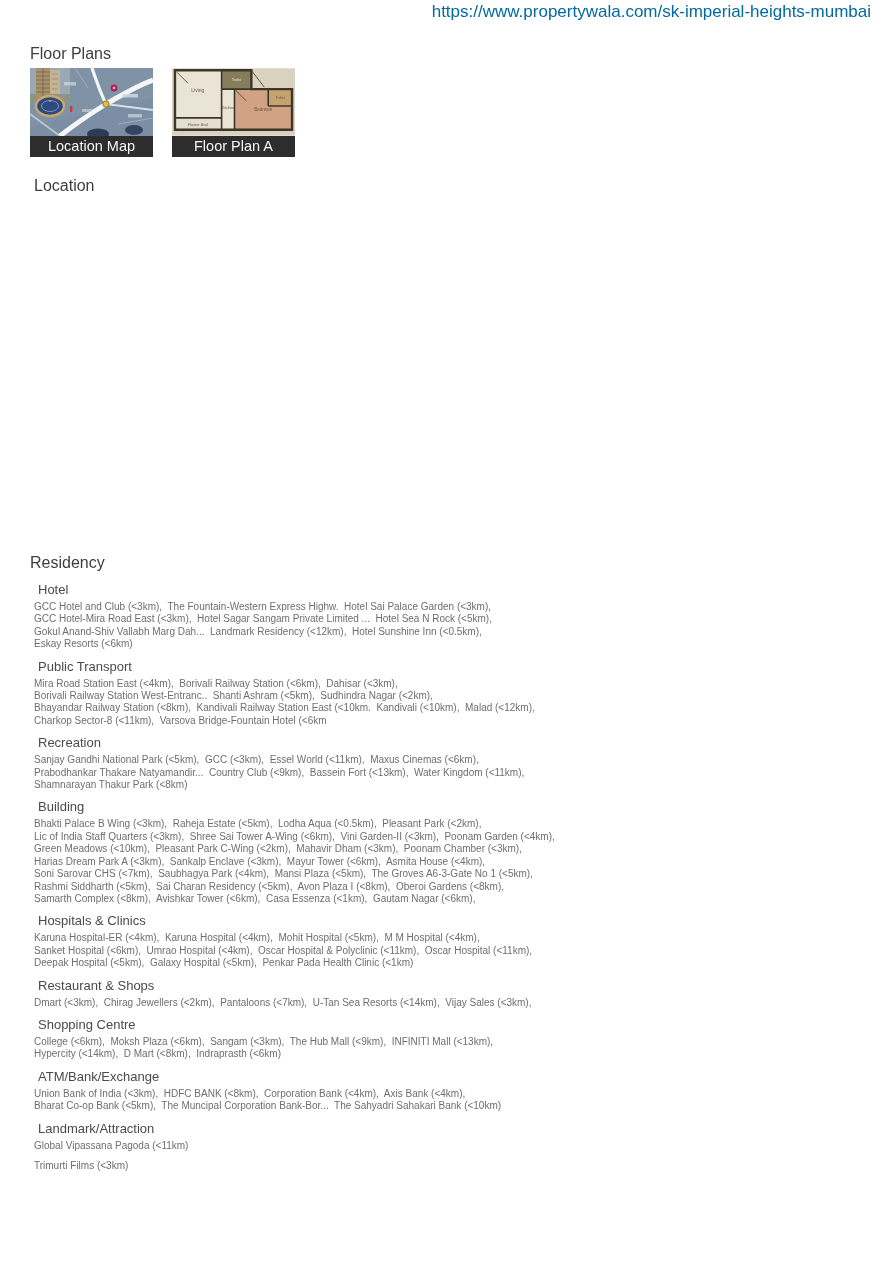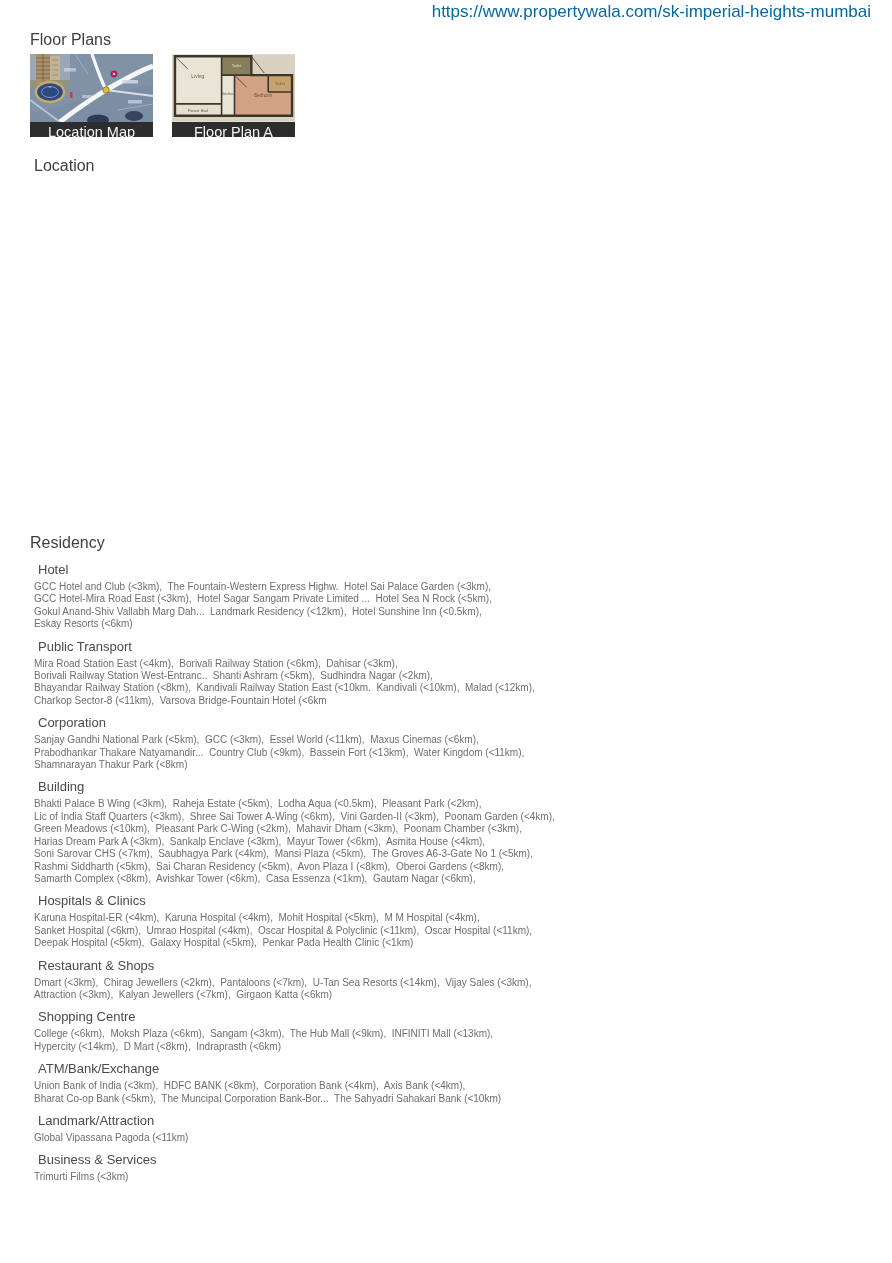--- a/index.html
+++ b/index.html
@@ -12,7 +12,7 @@
     position:absolute;top:2px;right:21px;
     font-size:17px;color:#0369a1;letter-spacing:0;
   }
-  .content{position:absolute;left:30px;top:4px;width:832px;}
+  .content{position:absolute;left:30px;top:18px;width:832px;}
   .section-title{
     font-size:16px;line-height:22px;color:#3e3e3e;font-weight:400;
   }

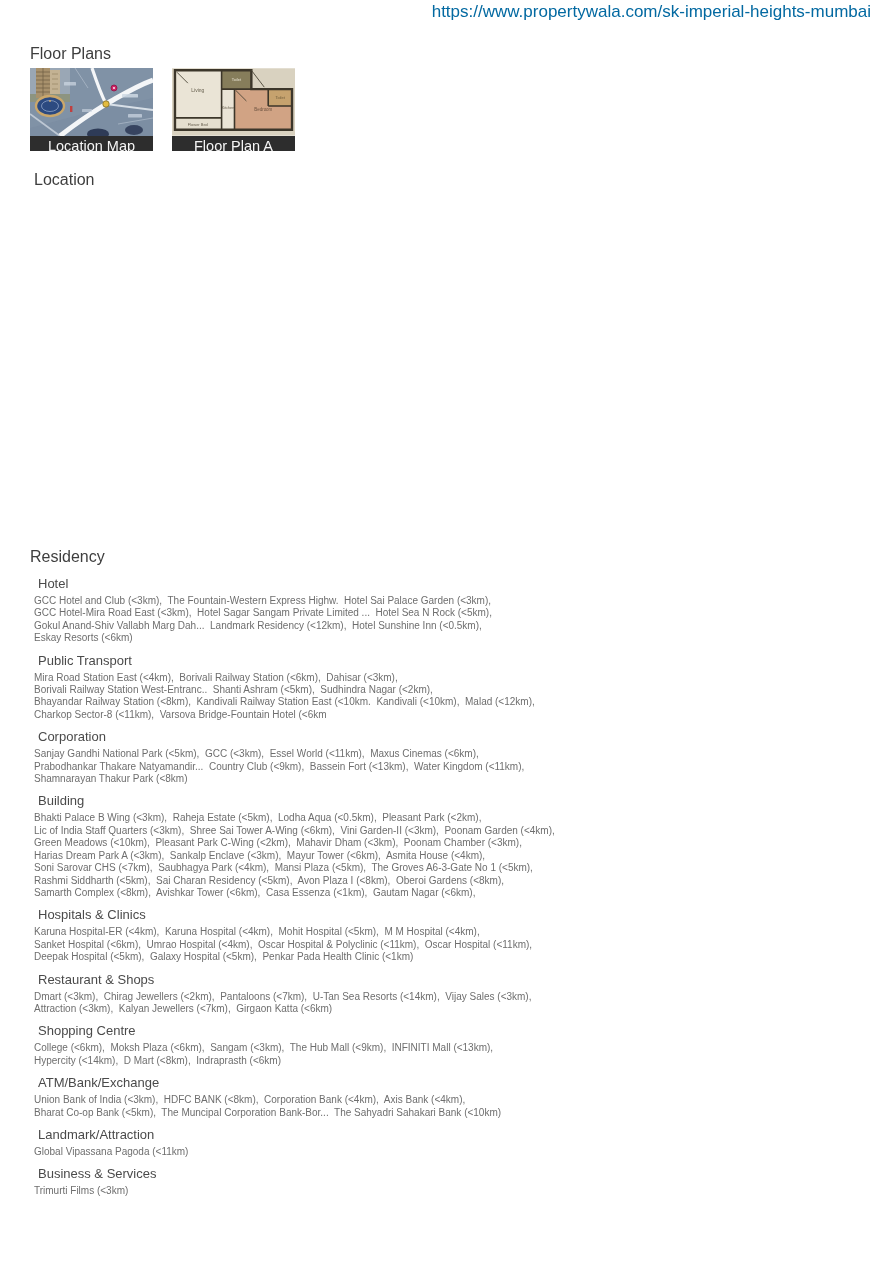--- a/index.html
+++ b/index.html
@@ -23,7 +23,7 @@
   }
   .thumb-img{display:block;width:123px;height:68px;}
   .thumb-caption{
-    height:15px;background:#2d2d2d;color:#f5f5f5;
+    height:21px;background:#2d2d2d;color:#f5f5f5;
     font-size:14.5px;line-height:21px;text-align:center;
     white-space:nowrap;overflow:hidden;
   }

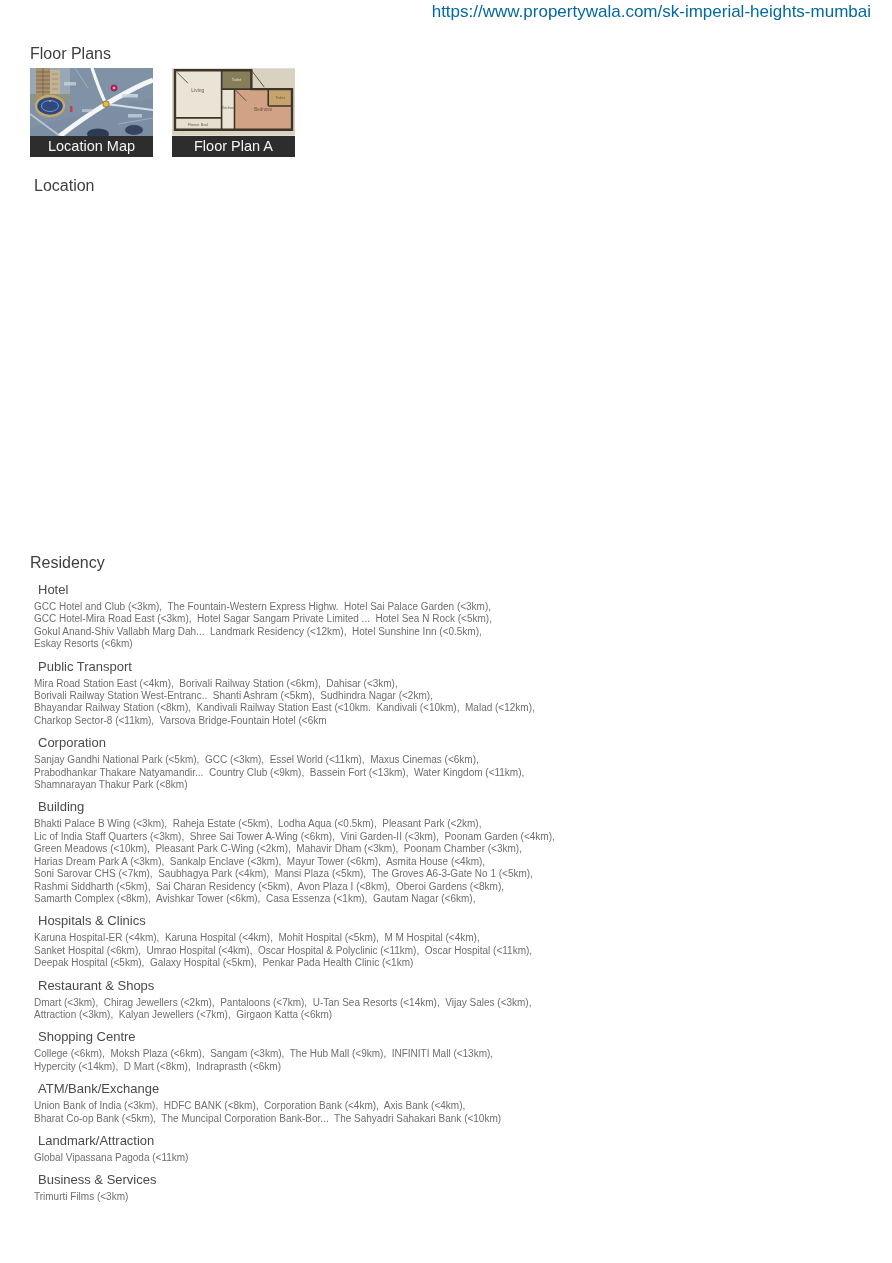--- a/index.html
+++ b/index.html
@@ -139,7 +139,7 @@
         <div class="lm-line">Charkop Sector-8 (&lt;11km),  Varsova Bridge-Fountain Hotel (&lt;6km</div>
       </div>
       <div class="lm-cat">
-        <div class="lm-cat-name">Corporation</div>
+        <div class="lm-cat-name">Recreation</div>
         <div class="lm-line">Sanjay Gandhi National Park (&lt;5km),  GCC (&lt;3km),  Essel World (&lt;11km),  Maxus Cinemas (&lt;6km),</div>
         <div class="lm-line">Prabodhankar Thakare Natyamandir...  Country Club (&lt;9km),  Bassein Fort (&lt;13km),  Water Kingdom (&lt;11km),</div>
         <div class="lm-line">Shamnarayan Thakur Park (&lt;8km)</div>

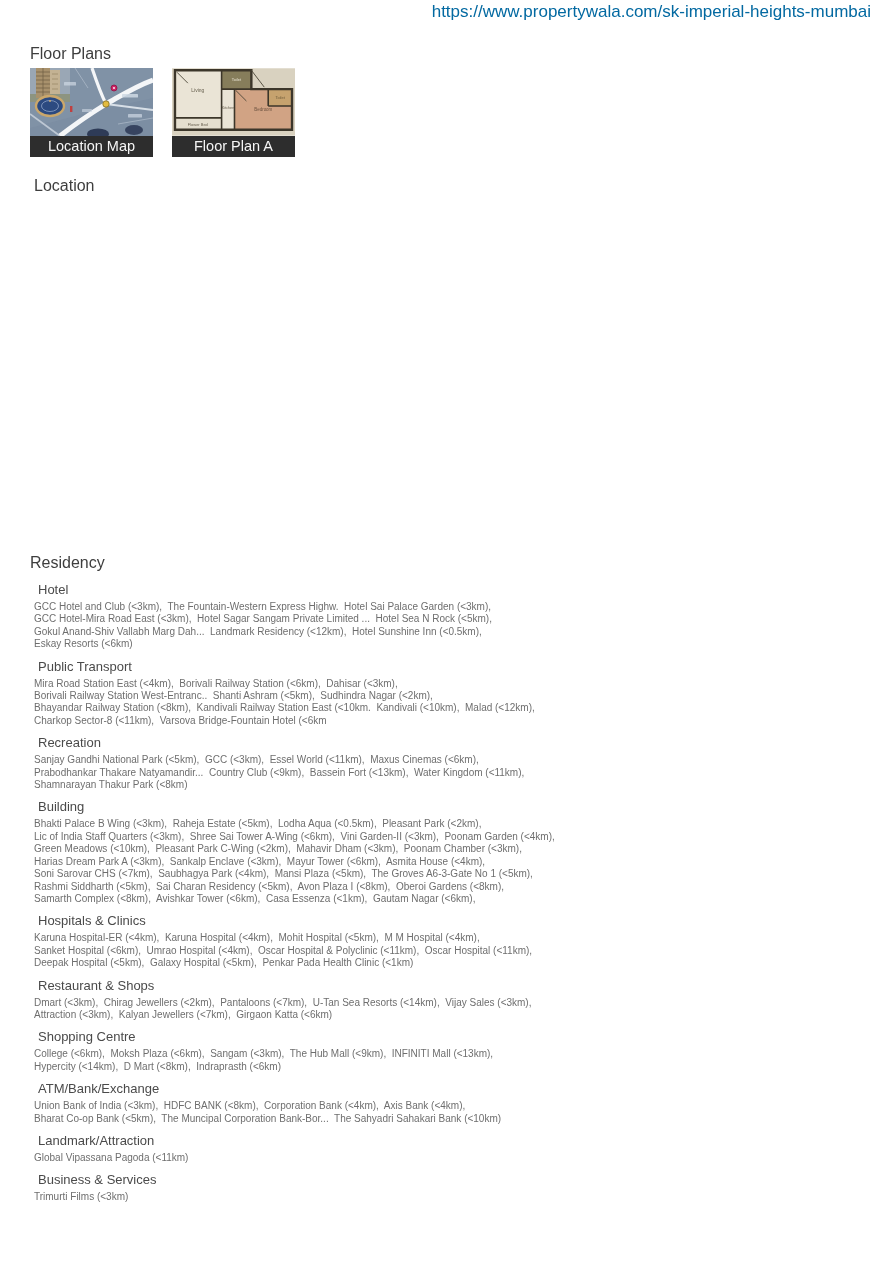--- a/index.html
+++ b/index.html
@@ -163,7 +163,6 @@
       <div class="lm-cat">
         <div class="lm-cat-name">Restaurant &amp; Shops</div>
         <div class="lm-line">Dmart (&lt;3km),  Chirag Jewellers (&lt;2km),  Pantaloons (&lt;7km),  U-Tan Sea Resorts (&lt;14km),  Vijay Sales (&lt;3km),</div>
-        <div class="lm-line">Attraction (&lt;3km),  Kalyan Jewellers (&lt;7km),  Girgaon Katta (&lt;6km)</div>
       </div>
       <div class="lm-cat">
         <div class="lm-cat-name">Shopping Centre</div>

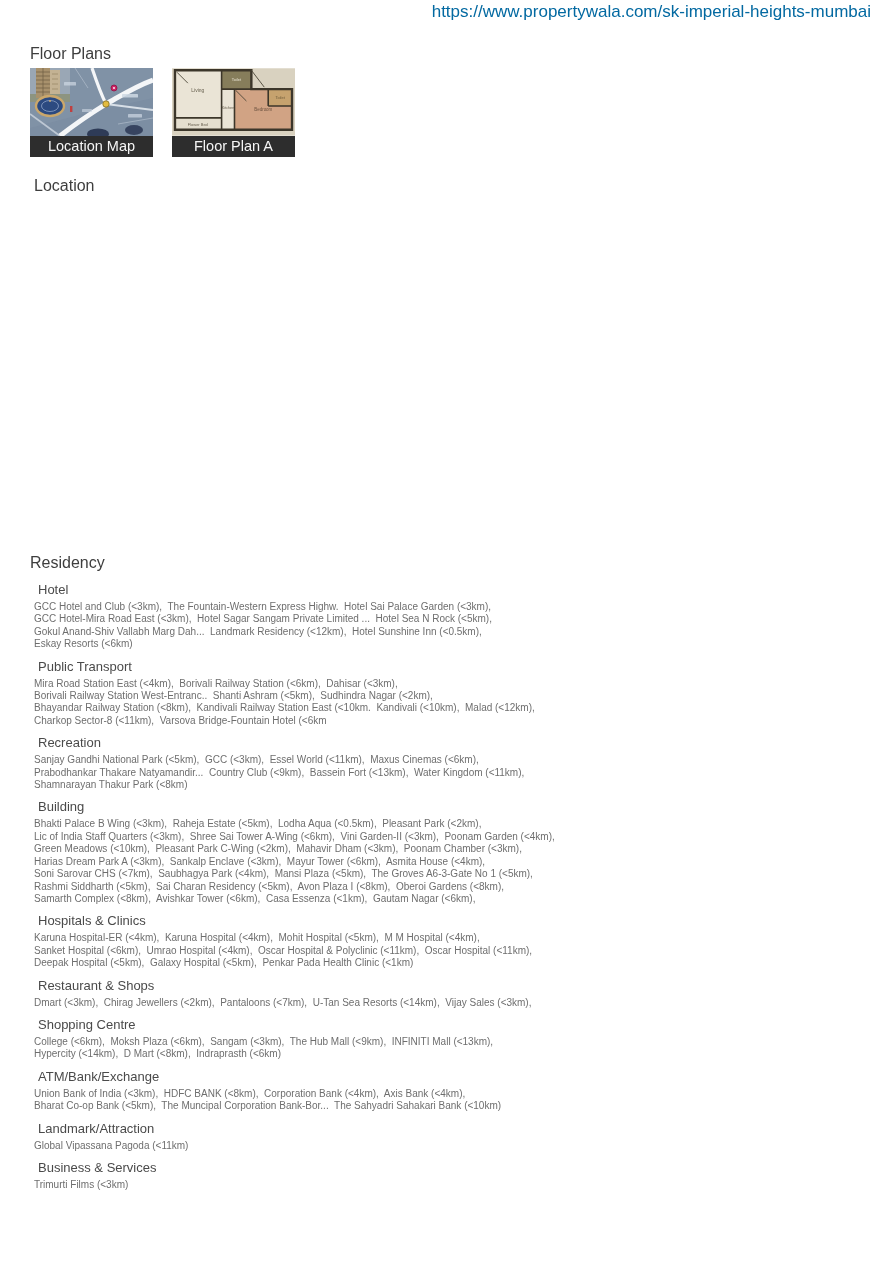--- a/index.html
+++ b/index.html
@@ -179,7 +179,6 @@
         <div class="lm-line">Global Vipassana Pagoda (&lt;11km)</div>
       </div>
       <div class="lm-cat">
-        <div class="lm-cat-name">Business &amp; Services</div>
         <div class="lm-line">Trimurti Films (&lt;3km)</div>
       </div>
     </div>

